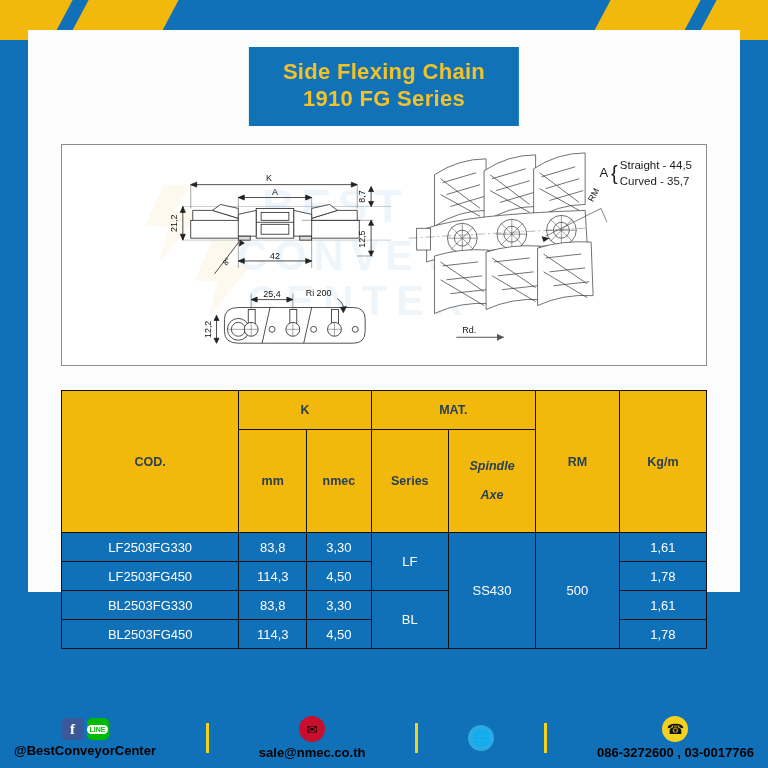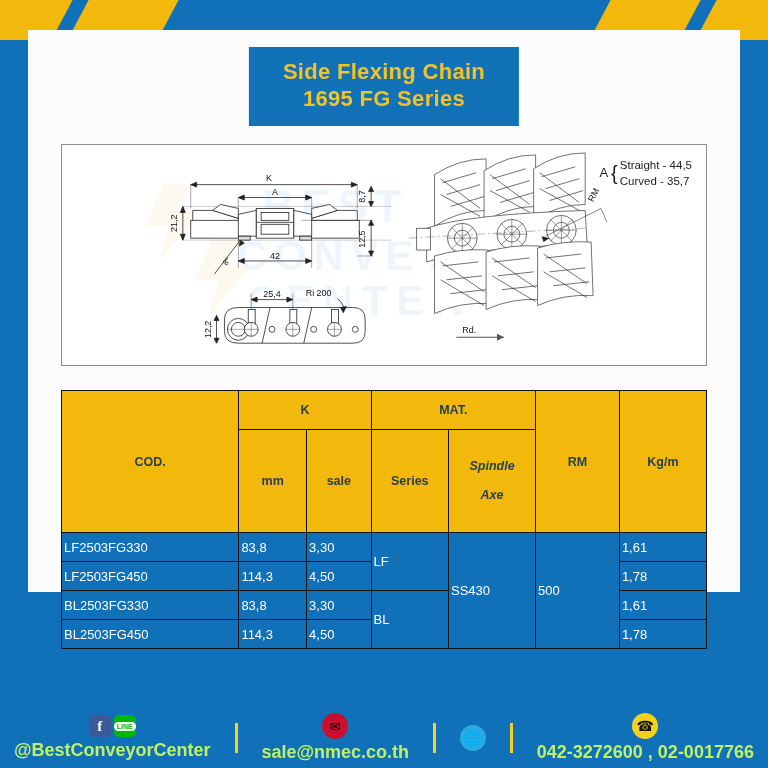--- a/index.html
+++ b/index.html
@@ -108,7 +108,7 @@
 
   <div class="title-box">
     <div>Side Flexing Chain</div>
-    <div>1695 FG Series</div>
+    <div>1910 FG Series</div>
   </div>
 
   <div class="draw-panel">

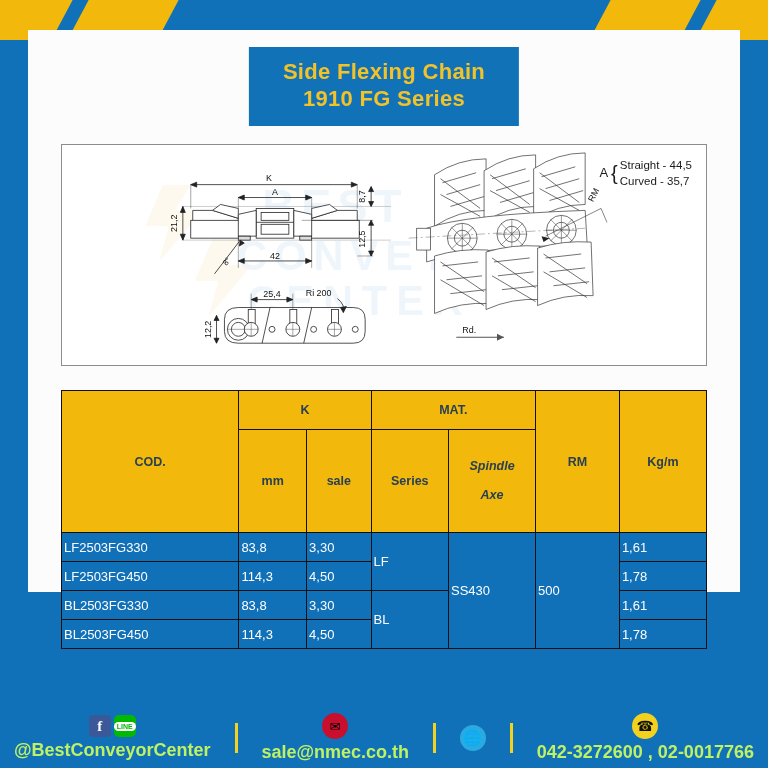--- a/index.html
+++ b/index.html
@@ -341,7 +341,7 @@
         </tr>
         <tr>
           <th>mm</th>
-          <th>sale</th>
+          <th>nmec</th>
           <th>Series</th>
           <th class="th-spindle">
             <div>Spindle</div>

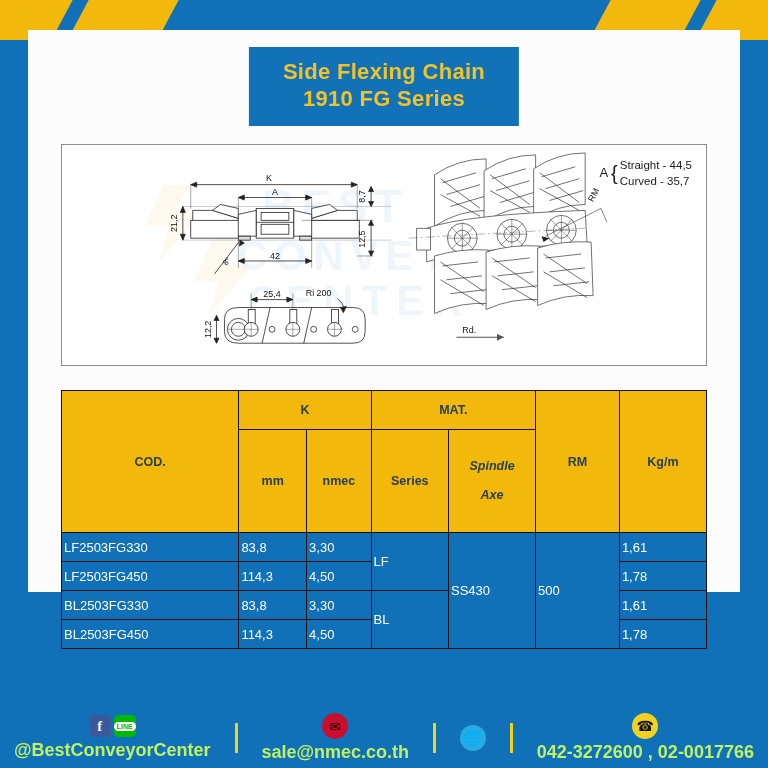--- a/index.html
+++ b/index.html
@@ -65,7 +65,7 @@
   }
   td {
     background:#1070B8; color:#fff;
-    font-size:13px; text-align:left; padding:6.5px 2px;
+    font-size:13px; text-align:center; padding:6.5px 2px;
     font-weight:500;
   }
   .th-cod { height:142px; }

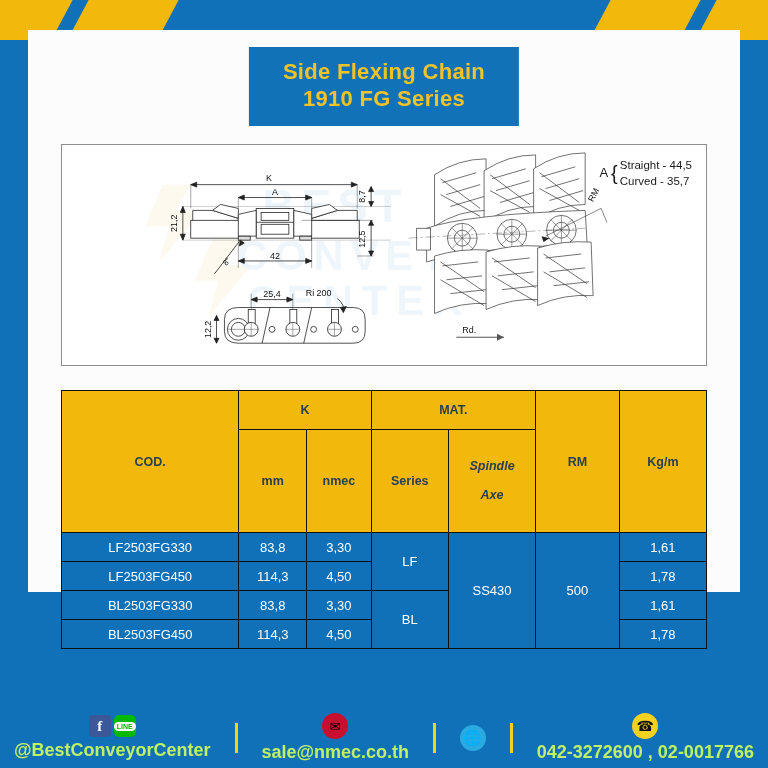--- a/index.html
+++ b/index.html
@@ -79,7 +79,7 @@
     padding:0 14px;
   }
   .f-item { display:flex; flex-direction:column; align-items:center; gap:3px; }
-  .f-item .lbl { color:#bef264; font-weight:bold; font-size:18px; white-space:nowrap; }
+  .f-item .lbl { color:#000000; font-weight:bold; font-size:13px; white-space:nowrap; }
   .f-icons { display:flex; gap:3px; align-items:center; }
   .divider { width:3px; height:30px; background:#F2D21E; }
 

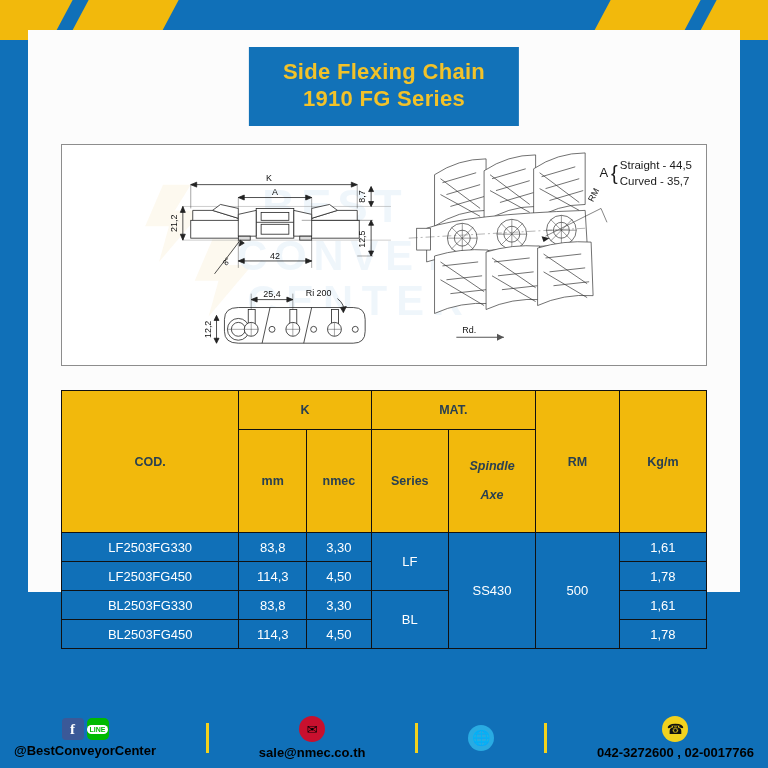--- a/index.html
+++ b/index.html
@@ -412,7 +412,7 @@
 
   <div class="f-item">
     <span class="ic-round ic-tel">☎</span>
-    <div class="lbl">042-3272600 , 02-0017766</div>
+    <div class="lbl">086-3272600 , 03-0017766</div>
   </div>
 </div>
 

